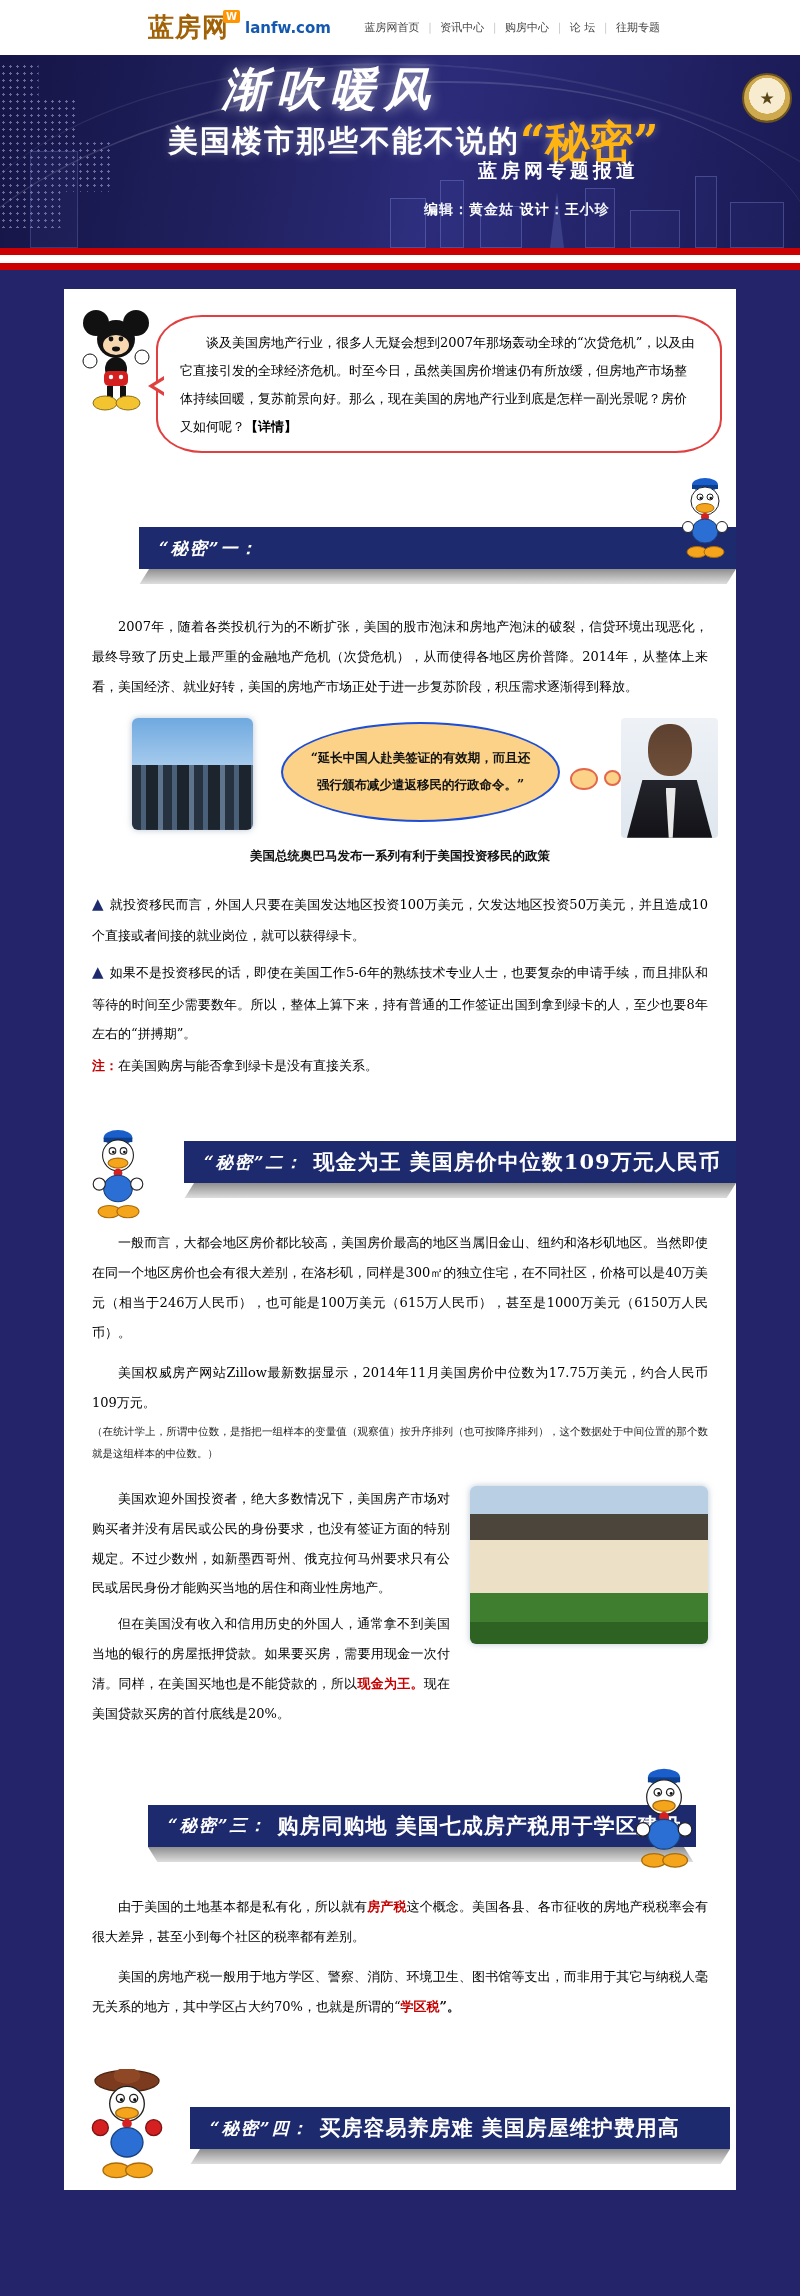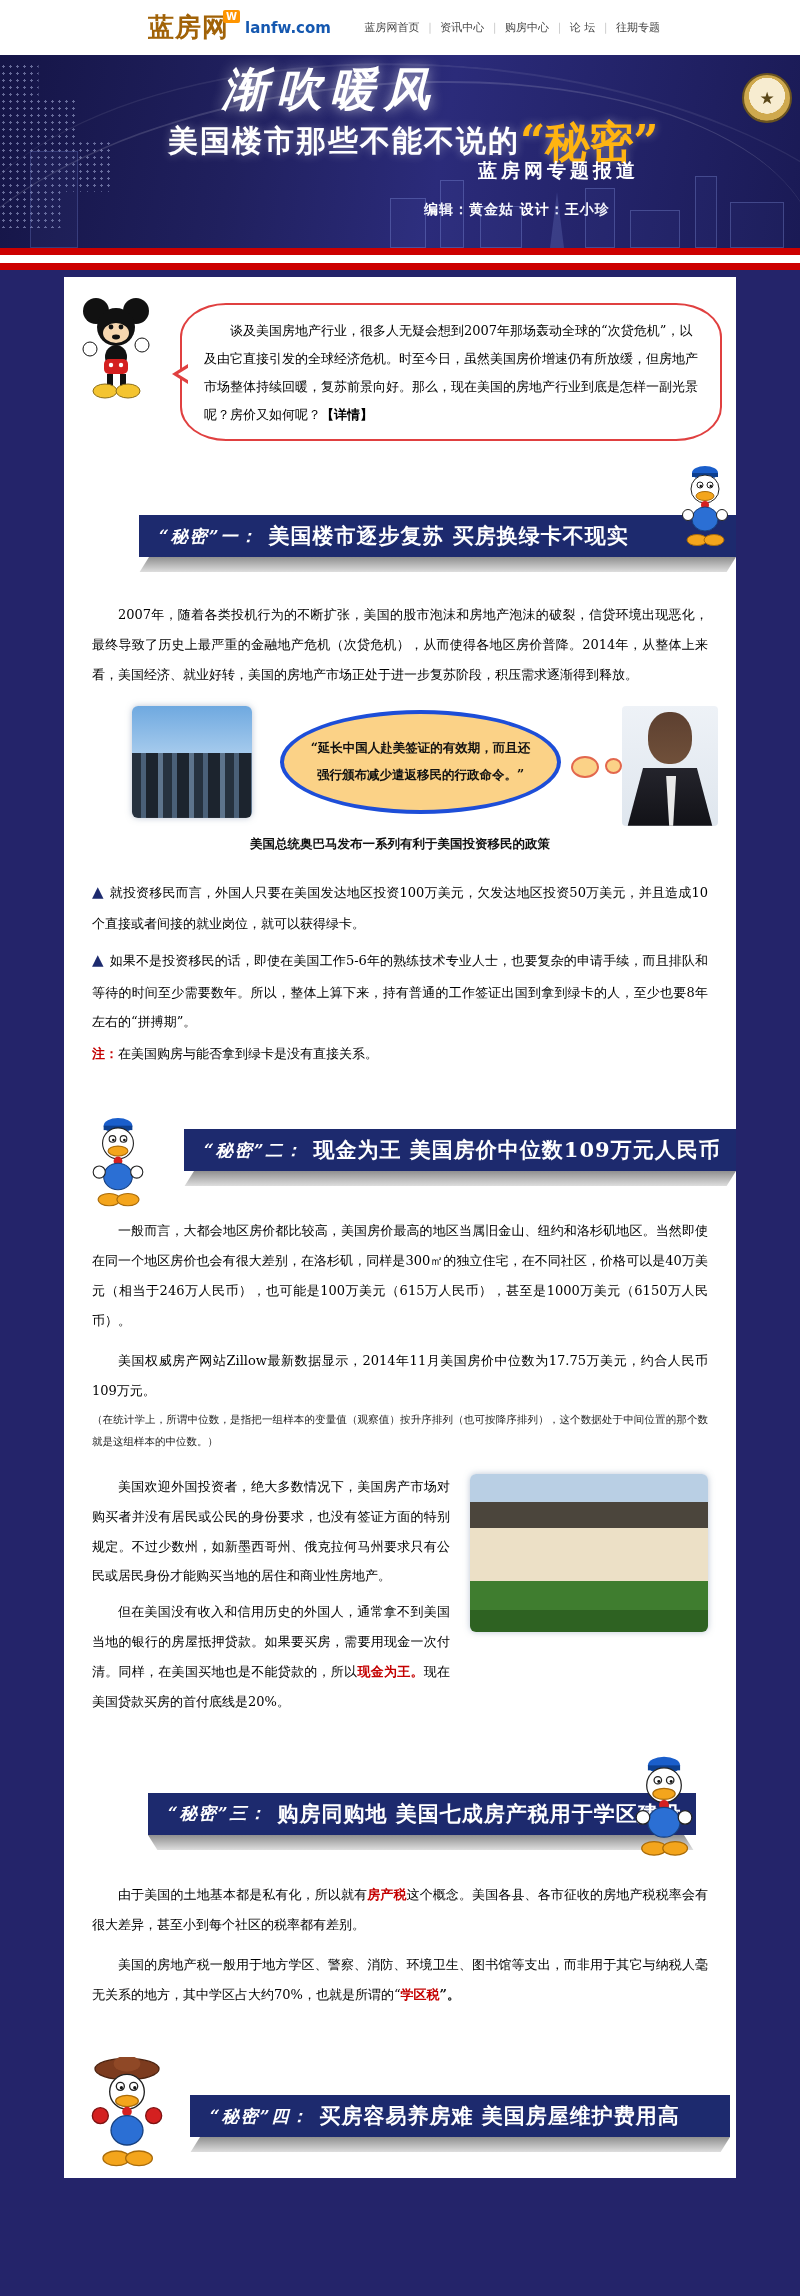--- a/index.html
+++ b/index.html
@@ -55,7 +55,7 @@
   .panel { margin:0 64px; background:#fff; padding-bottom:26px; }
 
   
-  .intro { position:relative; padding:26px 14px 6px 116px; min-height:148px; }
+  .intro { position:relative; padding:26px 14px 6px 92px; min-height:148px;margin-top:12px; }
   .mickey { position:absolute; left:10px; top:18px; }
   .bubble { position:relative; border:2px solid #e04040; border-radius:46px/34px;
             padding:12px 22px 10px; font-size:13px; line-height:2.15; color:#000; }

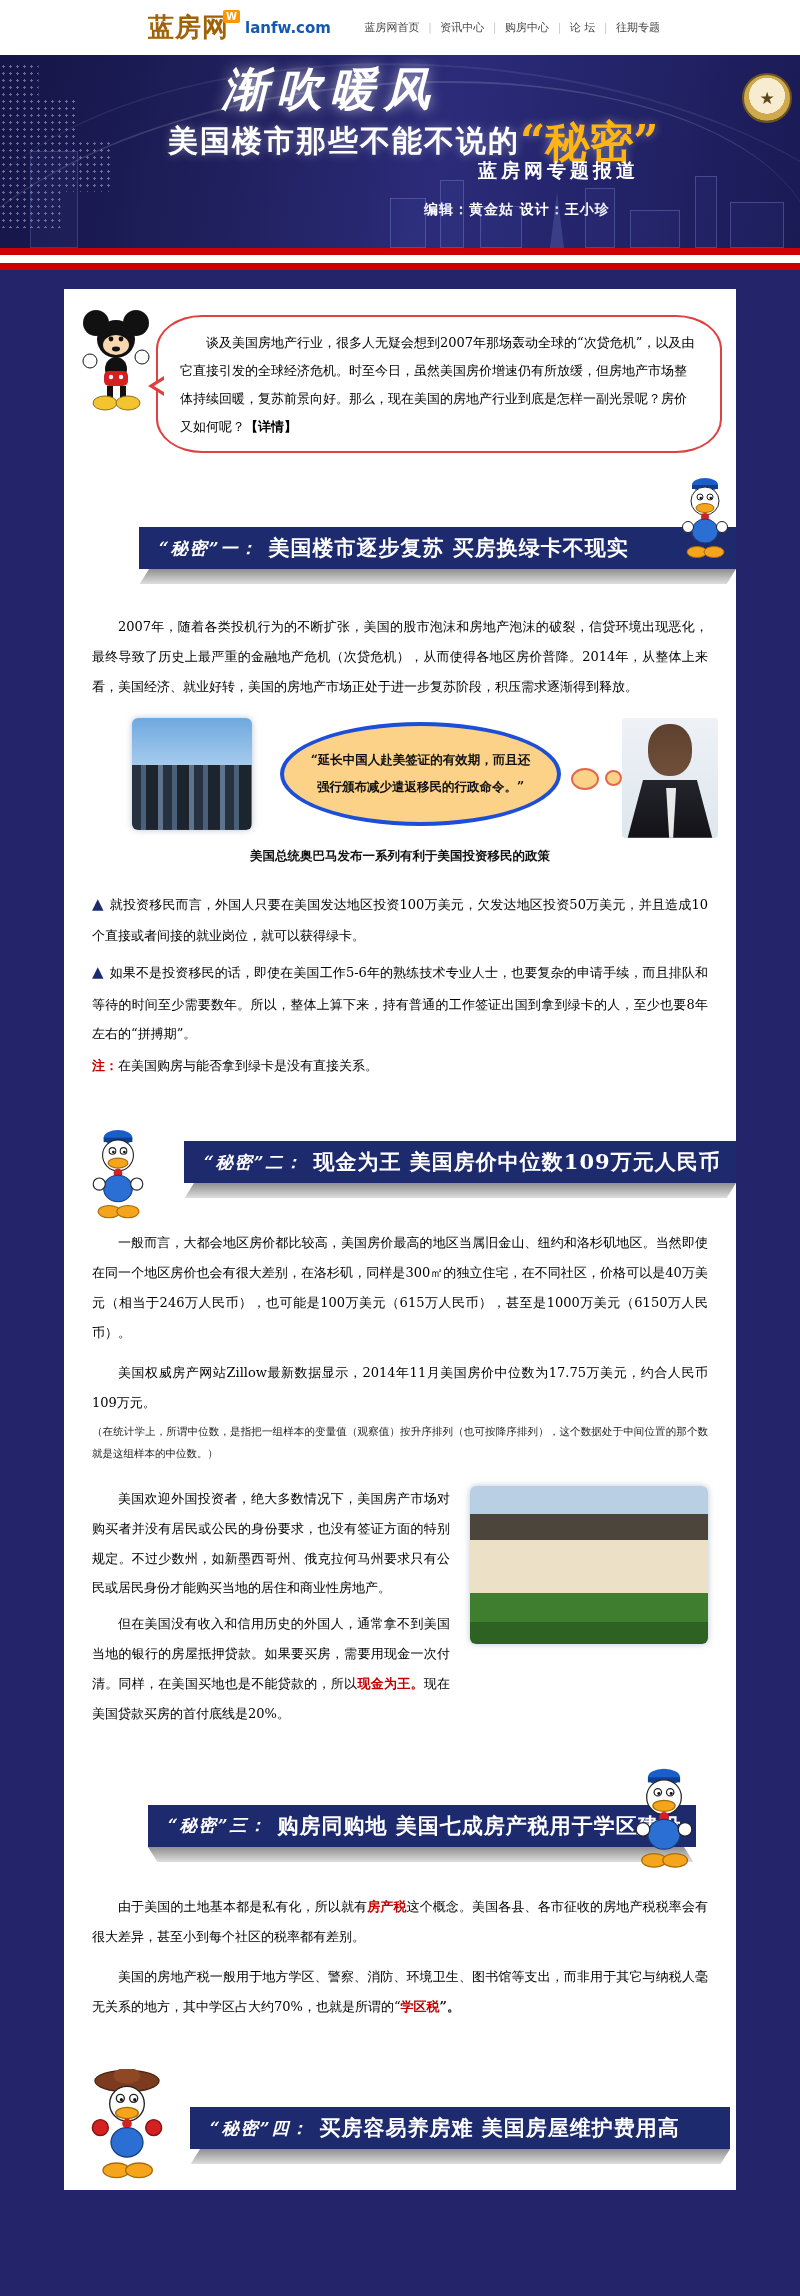--- a/index.html
+++ b/index.html
@@ -207,7 +207,6 @@
     <div class="banner-wrap">
       <div class="banner">
         <span class="pfx">“秘密”一：</span>
-        <span class="ttl">美国楼市逐步复苏  买房换绿卡不现实</span>
       </div>
       <div class="bshadow shadow-left"></div>
       <svg class="duck duck-r1" width="58" height="84" viewBox="0 0 58 84">

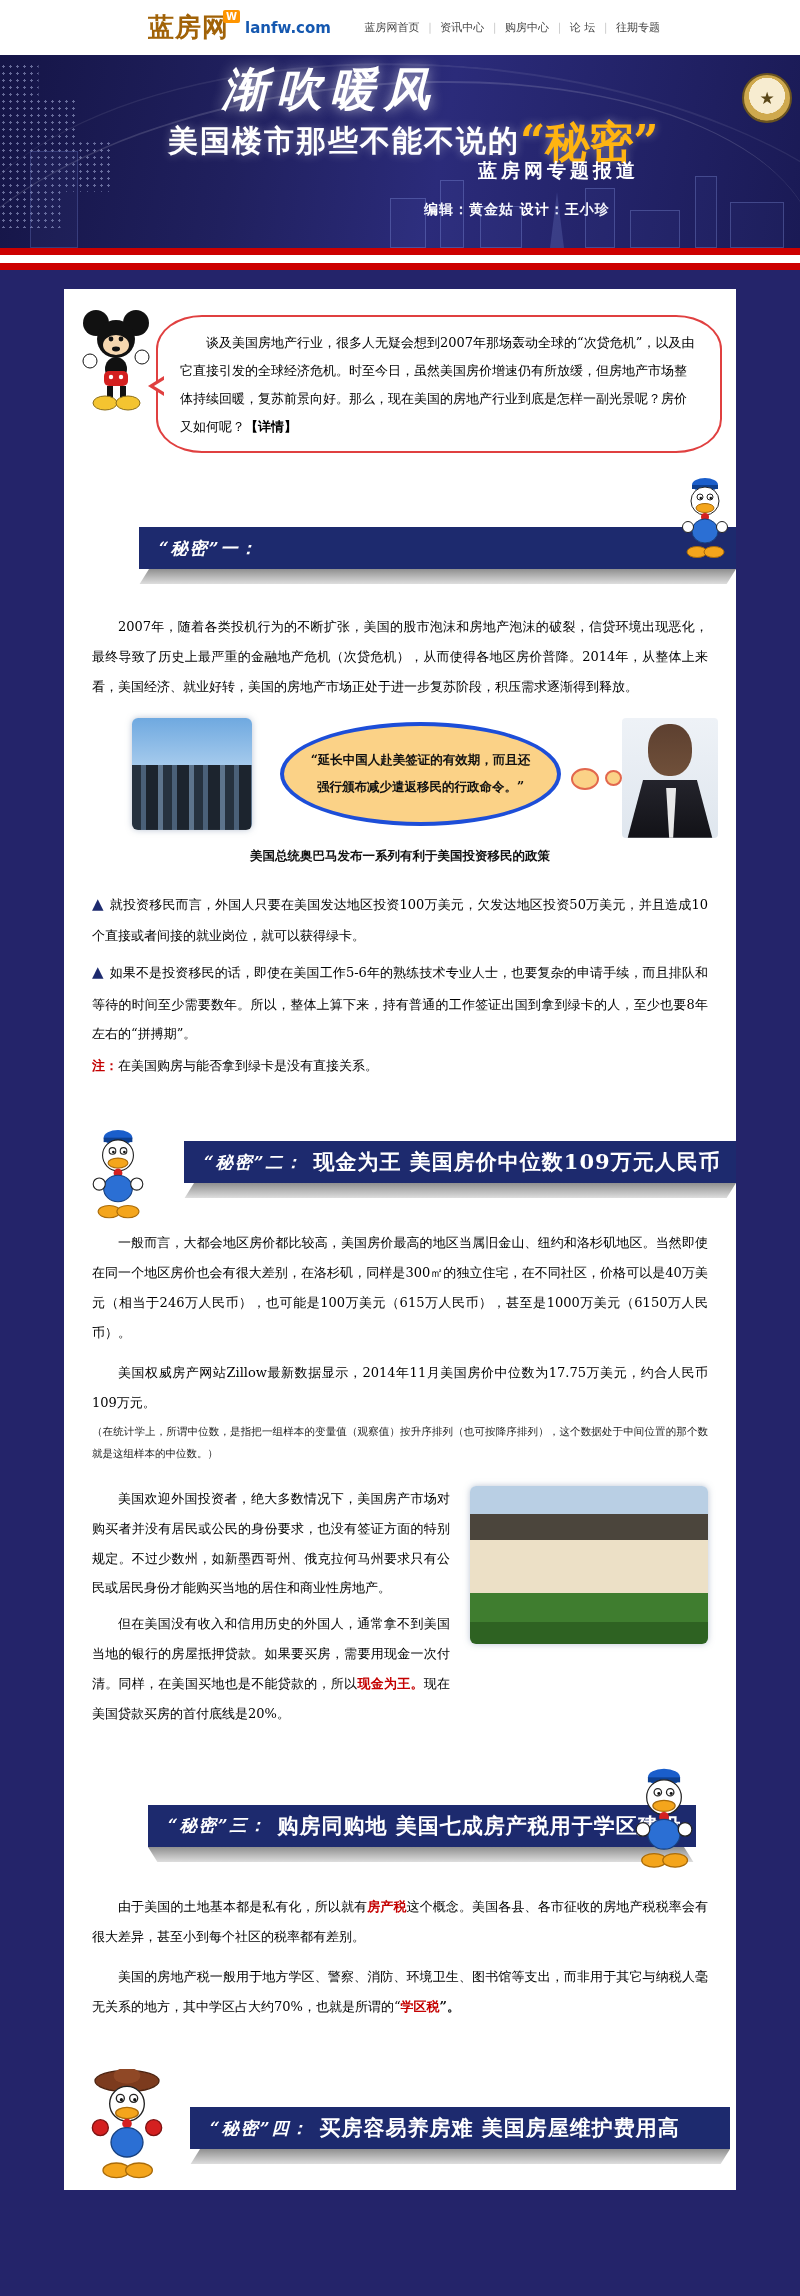--- a/index.html
+++ b/index.html
@@ -105,7 +105,7 @@
         repeating-linear-gradient(90deg,#26323f 0 9px,#4a6078 9px 14px,#1c242e 14px 26px,#5d748c 26px 31px) left bottom/100% 58% no-repeat,
         linear-gradient(#6fa9e0,#cfe4f6 75%,#e8f2fb); }
   .thought { position:relative; width:248px; min-height:64px; margin-left:28px; margin-top:4px;
-      background:#fbd287; border:4px solid #1d4ed8; border-radius:50%;
+      background:#fbd287; border:2px solid #1d4ed8; border-radius:50%;
       display:flex; align-items:center; justify-content:flex-start; text-align:center;
       font-size:12.5px; font-weight:bold; line-height:2.1; padding:16px 22px; color:#111; }
   .tdot { background:#fbd287; border:2px solid #e2674d; border-radius:50%; }

